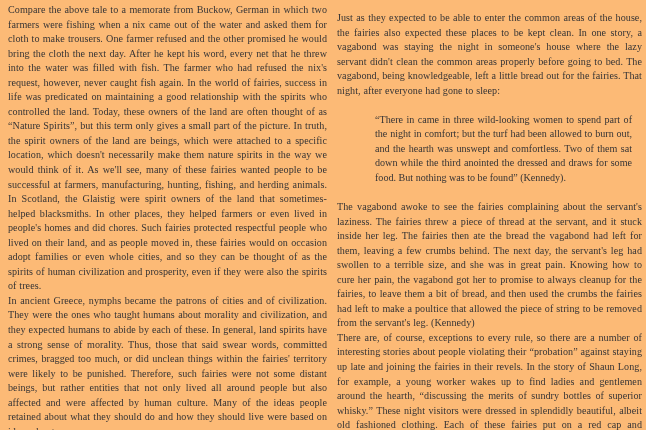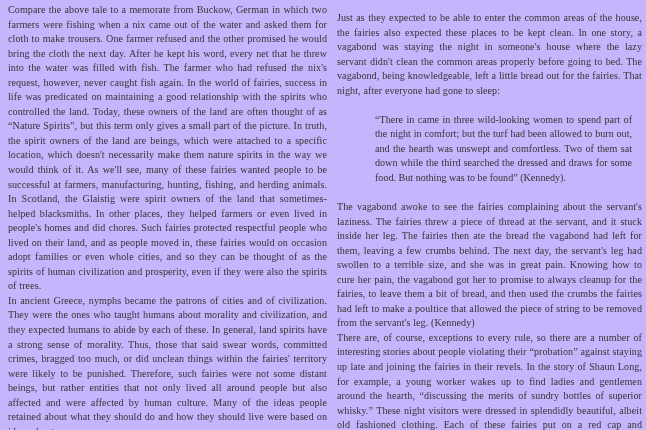--- a/index.html
+++ b/index.html
@@ -18,7 +18,7 @@
     position: relative;
     width: 646px;
     height: 430px;
-    background: #c4b5fd;
+    background: #fdba74;
     overflow: hidden;
     
     filter: contrast(0.97) brightness(1.01);

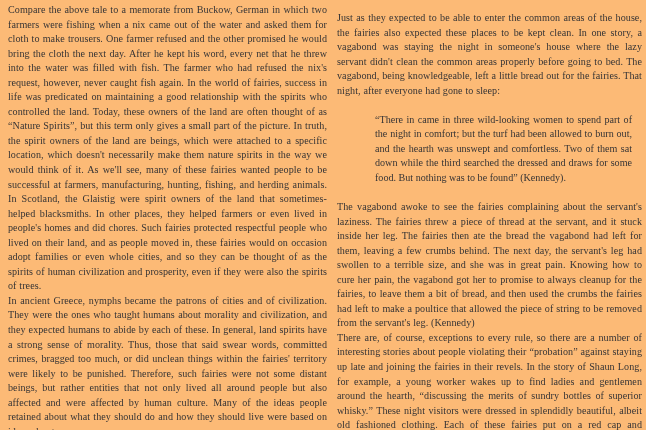--- a/index.html
+++ b/index.html
@@ -82,7 +82,7 @@
 
     <div class="col col-right">
       <p class="para">Just as they expected to be able to enter the common areas of the house, the fairies also expected these places to be kept clean. In one story, a vagabond was staying the night in someone's house where the lazy servant didn't clean the common areas properly before going to bed. The vagabond, being knowledgeable, left a little bread out for the fairies. That night, after everyone had gone to sleep:</p>
-      <div class="quote">“There in came in three wild-looking women to spend part of the night in comfort; but the turf had been allowed to burn out, and the hearth was unswept and comfortless. Two of them sat down while the third searched the dressed and draws for some food. But nothing was to be found” (Kennedy).</div>
+      <div class="quote">“There in came in three wild-looking women to spend part of the night in comfort; but the turf had been allowed to burn out, and the hearth was unswept and comfortless. Two of them sat down while the third anointed the dressed and draws for some food. But nothing was to be found” (Kennedy).</div>
       <p class="para">The vagabond awoke to see the fairies complaining about the servant's laziness. The fairies threw a piece of thread at the servant, and it stuck inside her leg. The fairies then ate the bread the vagabond had left for them, leaving a few crumbs behind. The next day, the servant's leg had swollen to a terrible size, and she was in great pain. Knowing how to cure her pain, the vagabond got her to promise to always cleanup for the fairies, to leave them a bit of bread, and then used the crumbs the fairies had left to make a poultice that allowed the piece of string to be removed from the servant's leg. (Kennedy)</p>
       <p class="para">There are, of course, exceptions to every rule, so there are a number of interesting stories about people violating their “probation” against staying up late and joining the fairies in their revels. In the story of Shaun Long, for example, a young worker wakes up to find ladies and gentlemen around the hearth, “discussing the merits of sundry bottles of superior whisky.” These night visitors were dressed in splendidly beautiful, albeit old fashioned clothing. Each of these fairies put on a red cap and anointed their foreheads with a potion from a basin, and said:</p>
     </div>

